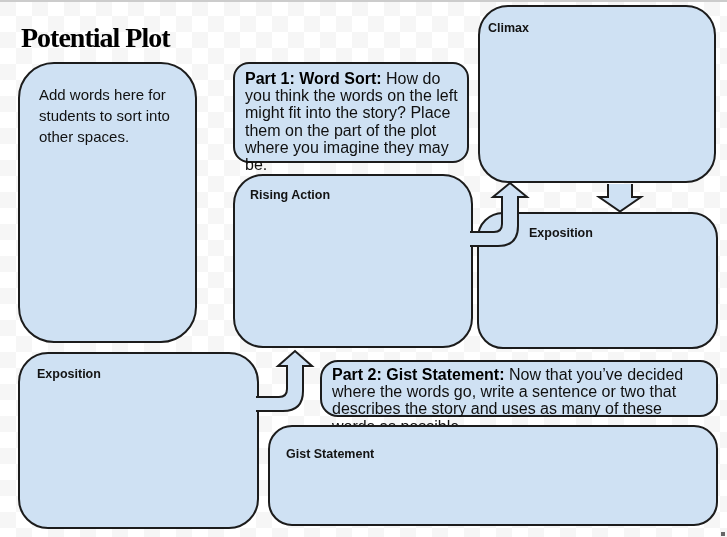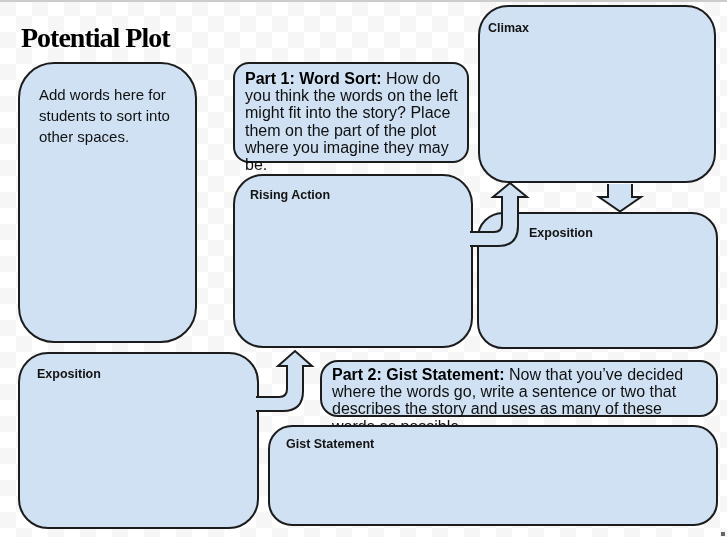--- a/index.html
+++ b/index.html
@@ -31,7 +31,7 @@
   #resolution{left:477px;top:212px;width:241px;height:137px;border-radius:26px;padding:9px 0 0 50px;}
   #exposition{left:18px;top:352px;width:241px;height:177px;border-radius:30px;padding:10px 0 0 17px;}
   #part2{left:320px;top:360px;width:398px;height:57px;border-radius:18px;padding:4px 8px 0 10px;}
-  #gist{left:268px;top:425px;width:450px;height:101px;border-radius:24px;padding:7px 0 0 16px;}
+  #gist{left:268px;top:425px;width:450px;height:101px;border-radius:24px;padding:17px 0 0 16px;}
   svg.connectors{position:absolute;left:0;top:0;pointer-events:none;}
   svg.connectors path{stroke-width:2px;stroke-linejoin:miter;}
   .corner-mark{position:absolute;left:721px;top:532px;width:4px;height:4px;background:#666;}

